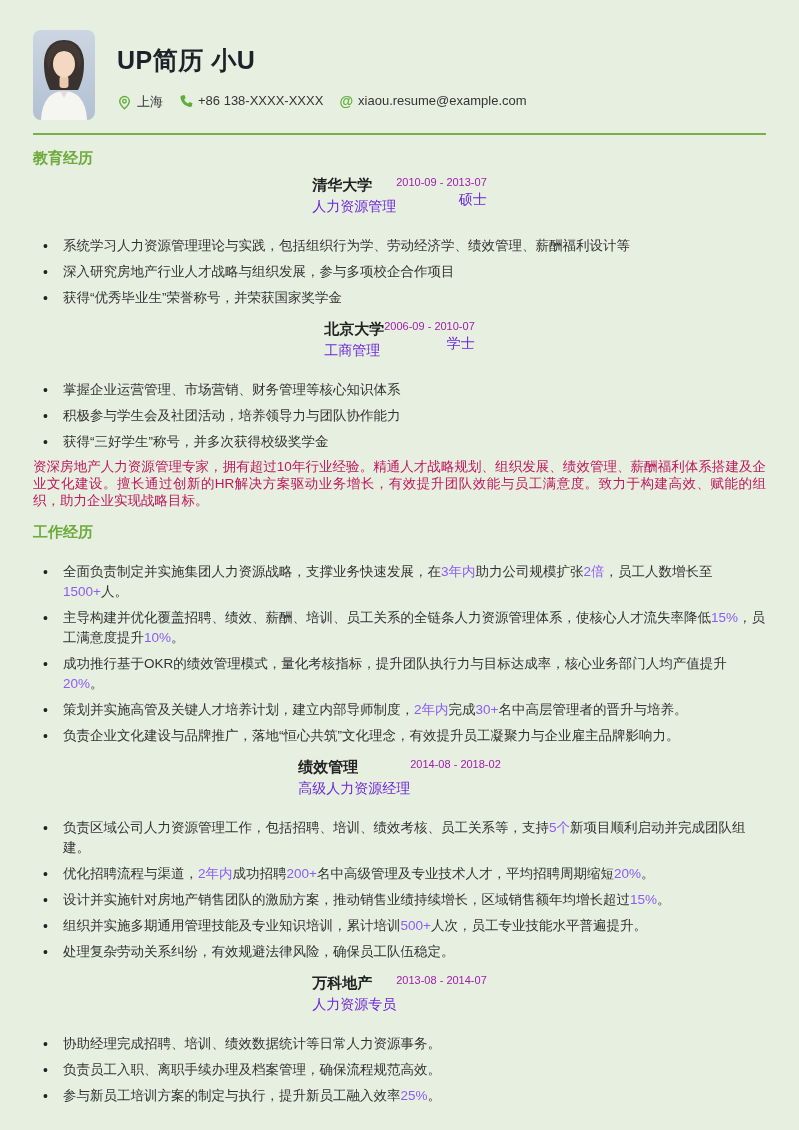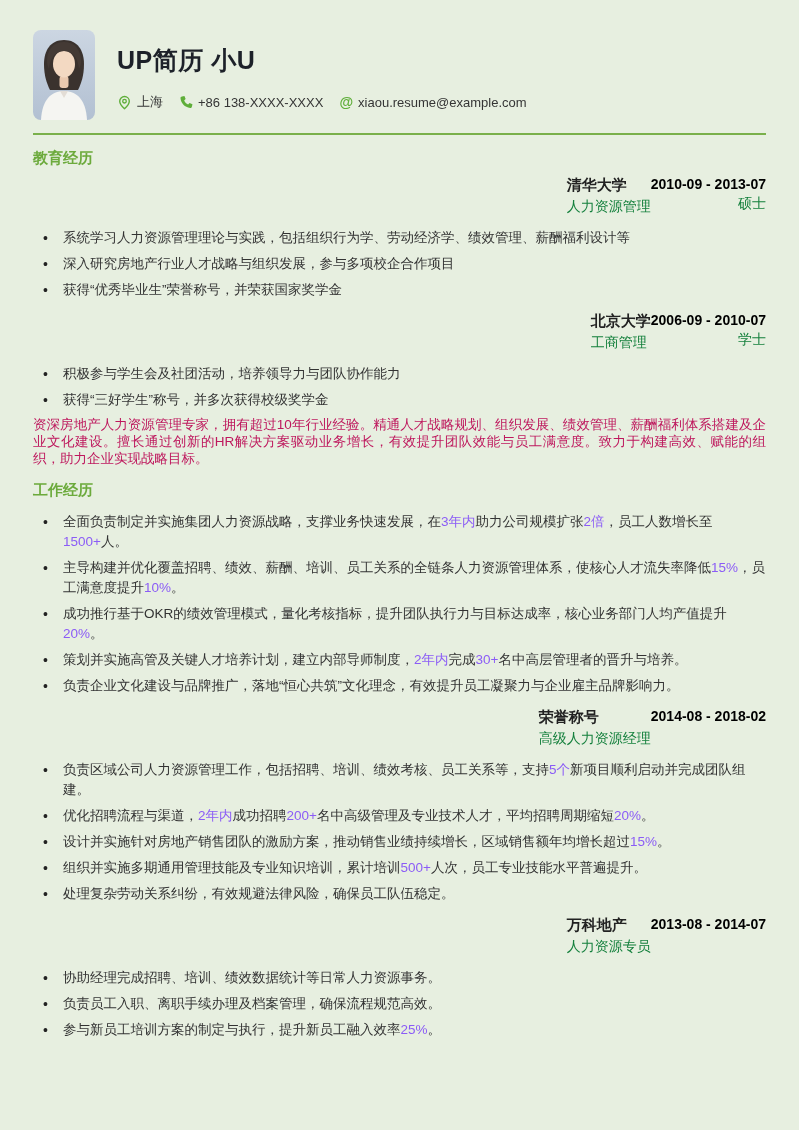--- a/index.html
+++ b/index.html
@@ -18,7 +18,7 @@
   .photo svg{display:block;}
   .header-text{padding-top:6px;}
   .name{font-size:25px;font-weight:bold;color:#1d2129;margin:8px 0 16px;letter-spacing:.5px;}
-  .contacts{display:flex;align-items:center;gap:16px;margin-top:15px;font-size:13px;color:#353535;}
+  .contacts{display:flex;align-items:flex-start;gap:16px;margin-top:15px;font-size:13px;color:#353535;}
   .contact{display:inline-flex;align-items:center;gap:5px;white-space:nowrap;}
   .contact svg{display:block;}
   .at-glyph{color:#5fae3a;font-weight:bold;font-size:14px;line-height:1;}

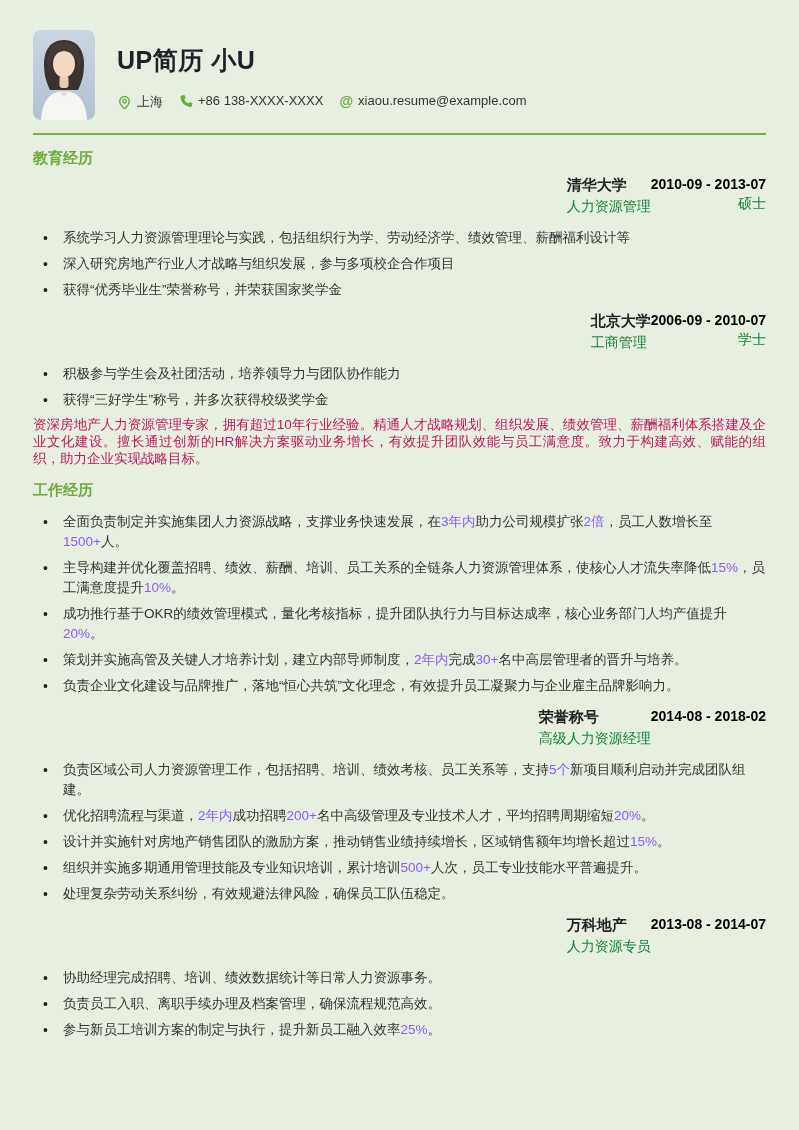--- a/index.html
+++ b/index.html
@@ -29,7 +29,7 @@
   .sec-title{font-size:15px;font-weight:bold;color:#6caa3c;margin:14px 0 0;}
   .entry{margin-top:8px;}
   .entry + .entry{margin-top:12px;}
-  .entry-head{display:flex;justify-content:flex-end;align-items:flex-start;}
+  .entry-head{display:flex;justify-content:center;align-items:flex-start;}
   .entry-title{font-size:15px;font-weight:bold;color:#222;}
   .entry-sub{font-size:14px;color:#15803d;margin-top:3px;}
   .entry-right{text-align:right;}

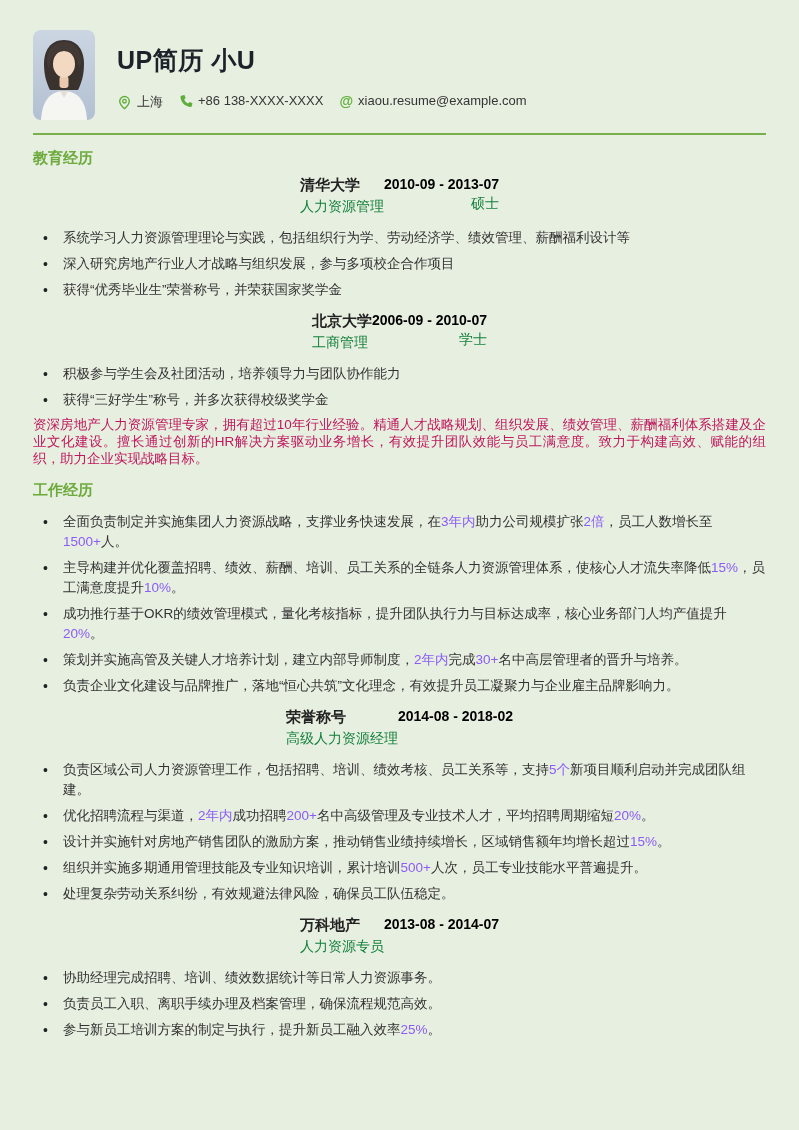--- a/index.html
+++ b/index.html
@@ -33,7 +33,7 @@
   .entry-title{font-size:15px;font-weight:bold;color:#222;}
   .entry-sub{font-size:14px;color:#15803d;margin-top:3px;}
   .entry-right{text-align:right;}
-  .entry-date{font-size:14px;font-weight:bold;color:#000000;}
+  .entry-date{font-size:11px;font-weight:normal;color:#a21caf;}
 
   ul.bullets{list-style:none;margin:12px 0 0;padding:0;}
   ul.bullets li{

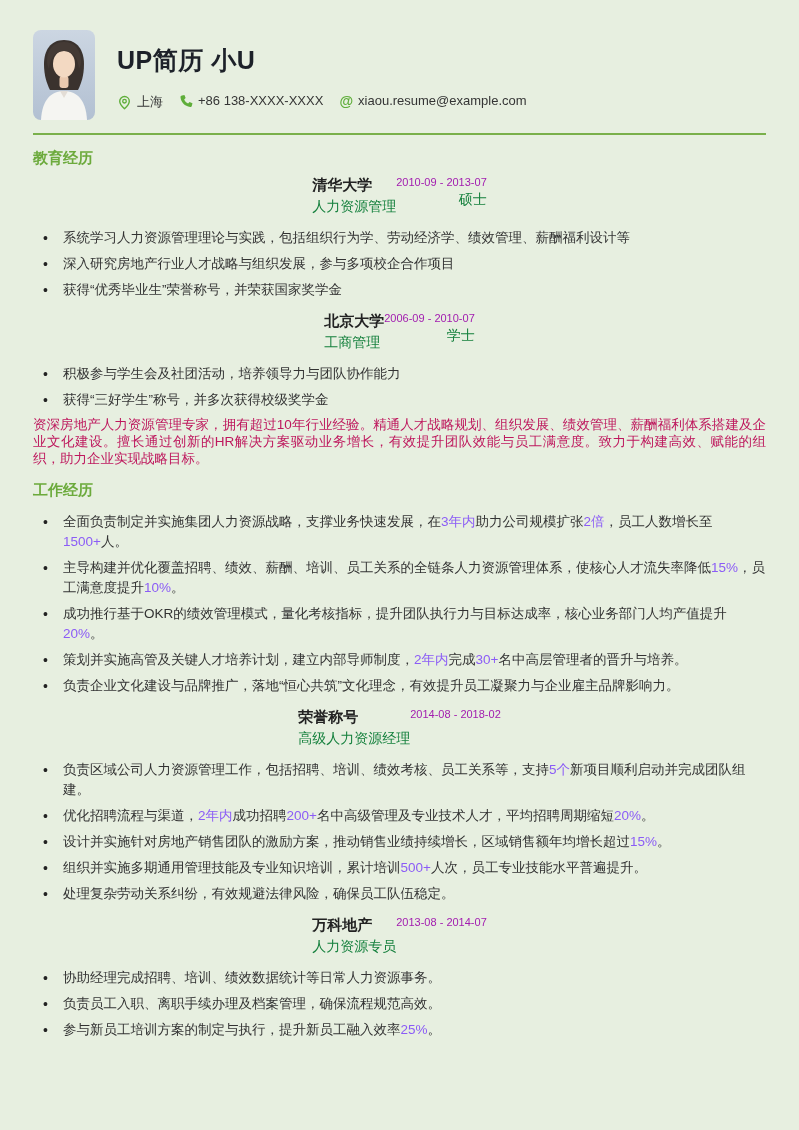--- a/index.html
+++ b/index.html
@@ -31,7 +31,7 @@
   .entry + .entry{margin-top:12px;}
   .entry-head{display:flex;justify-content:center;align-items:flex-start;}
   .entry-title{font-size:15px;font-weight:bold;color:#222;}
-  .entry-sub{font-size:14px;color:#15803d;margin-top:3px;}
+  .entry-sub{font-size:14px;color:#6d28d9;margin-top:3px;}
   .entry-right{text-align:right;}
   .entry-date{font-size:11px;font-weight:normal;color:#a21caf;}
 

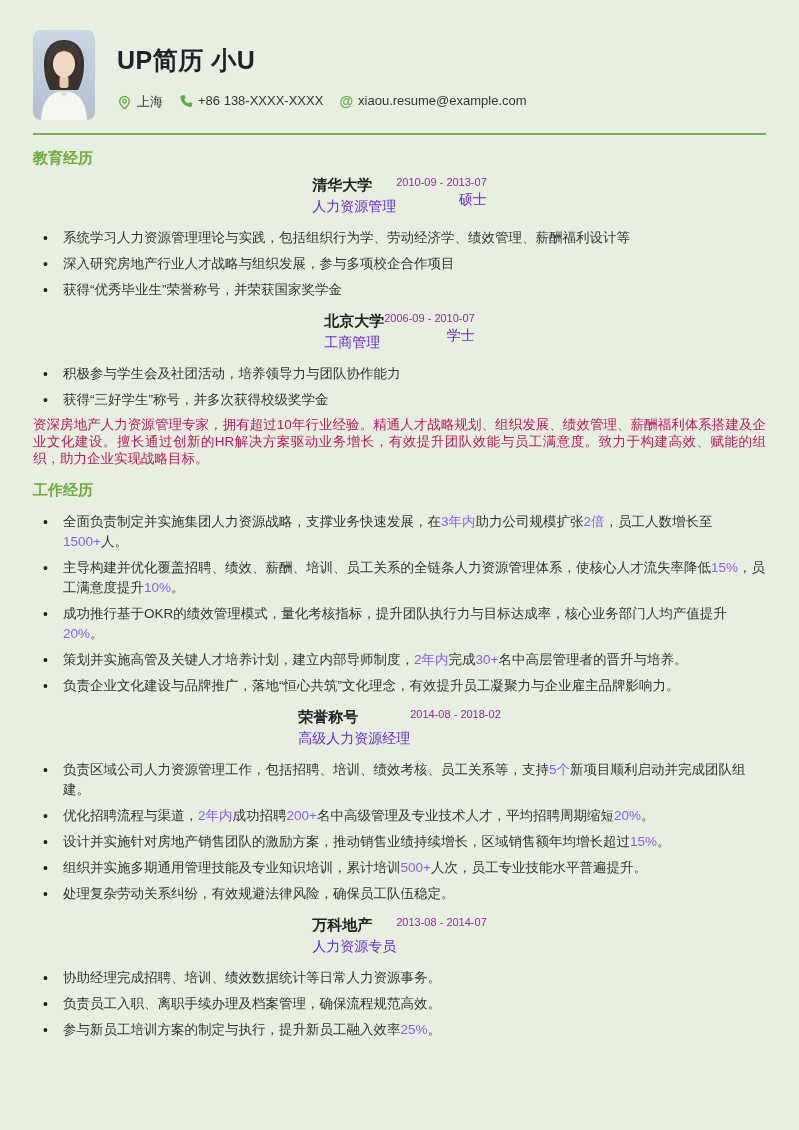--- a/index.html
+++ b/index.html
@@ -35,7 +35,7 @@
   .entry-right{text-align:right;}
   .entry-date{font-size:11px;font-weight:normal;color:#a21caf;}
 
-  ul.bullets{list-style:none;margin:12px 0 0;padding:0;}
+  ul.bullets{list-style:none;margin:20px 0 0;padding:0;}
   ul.bullets li{
     position:relative;padding-left:30px;margin-bottom:6px;
     font-size:13.5px;line-height:20px;color:#333;

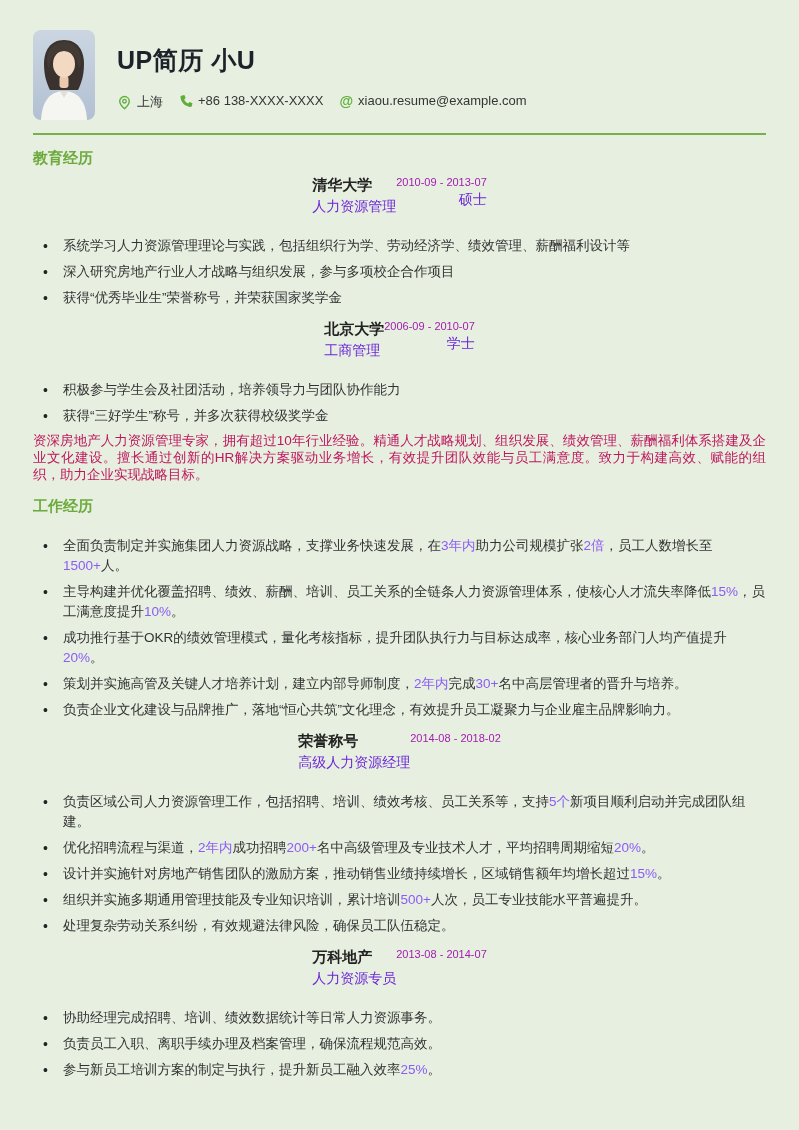--- a/index.html
+++ b/index.html
@@ -135,6 +135,7 @@
         </div>
       </div>
       <ul class="bullets">
+        <li>掌握企业运营管理、市场营销、财务管理等核心知识体系</li>
         <li>积极参与学生会及社团活动，培养领导力与团队协作能力</li>
         <li>获得“三好学生”称号，并多次获得校级奖学金</li>
       </ul>

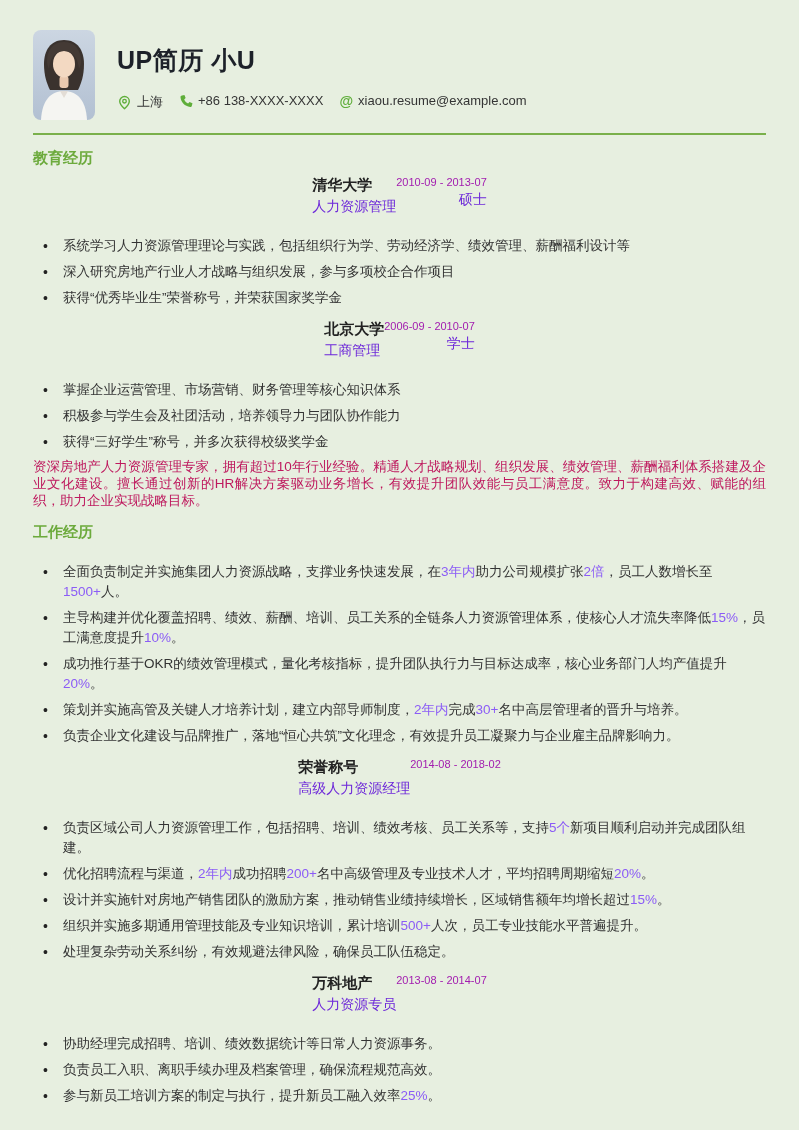--- a/index.html
+++ b/index.html
@@ -162,7 +162,7 @@
     <div class="entry">
       <div class="entry-head">
         <div>
-          <div class="entry-title">荣誉称号</div>
+          <div class="entry-title">绩效管理</div>
           <div class="entry-sub">高级人力资源经理</div>
         </div>
         <div class="entry-right">

